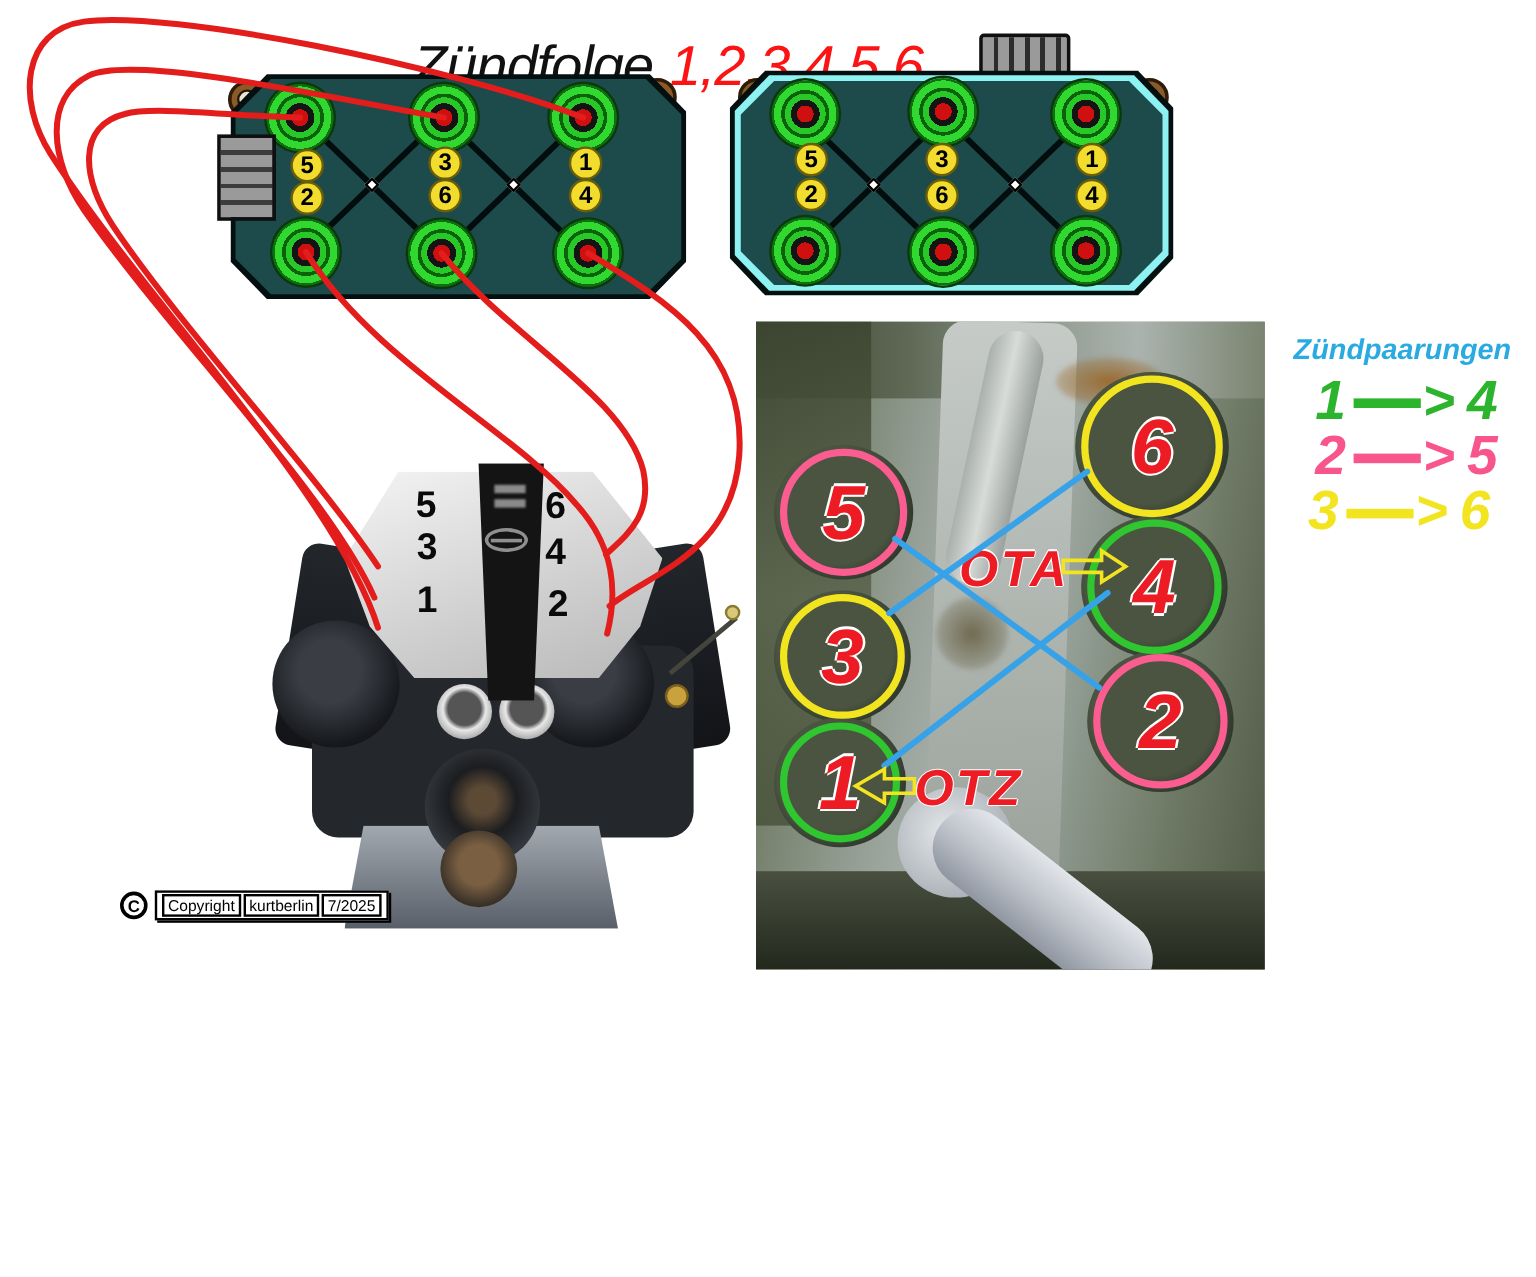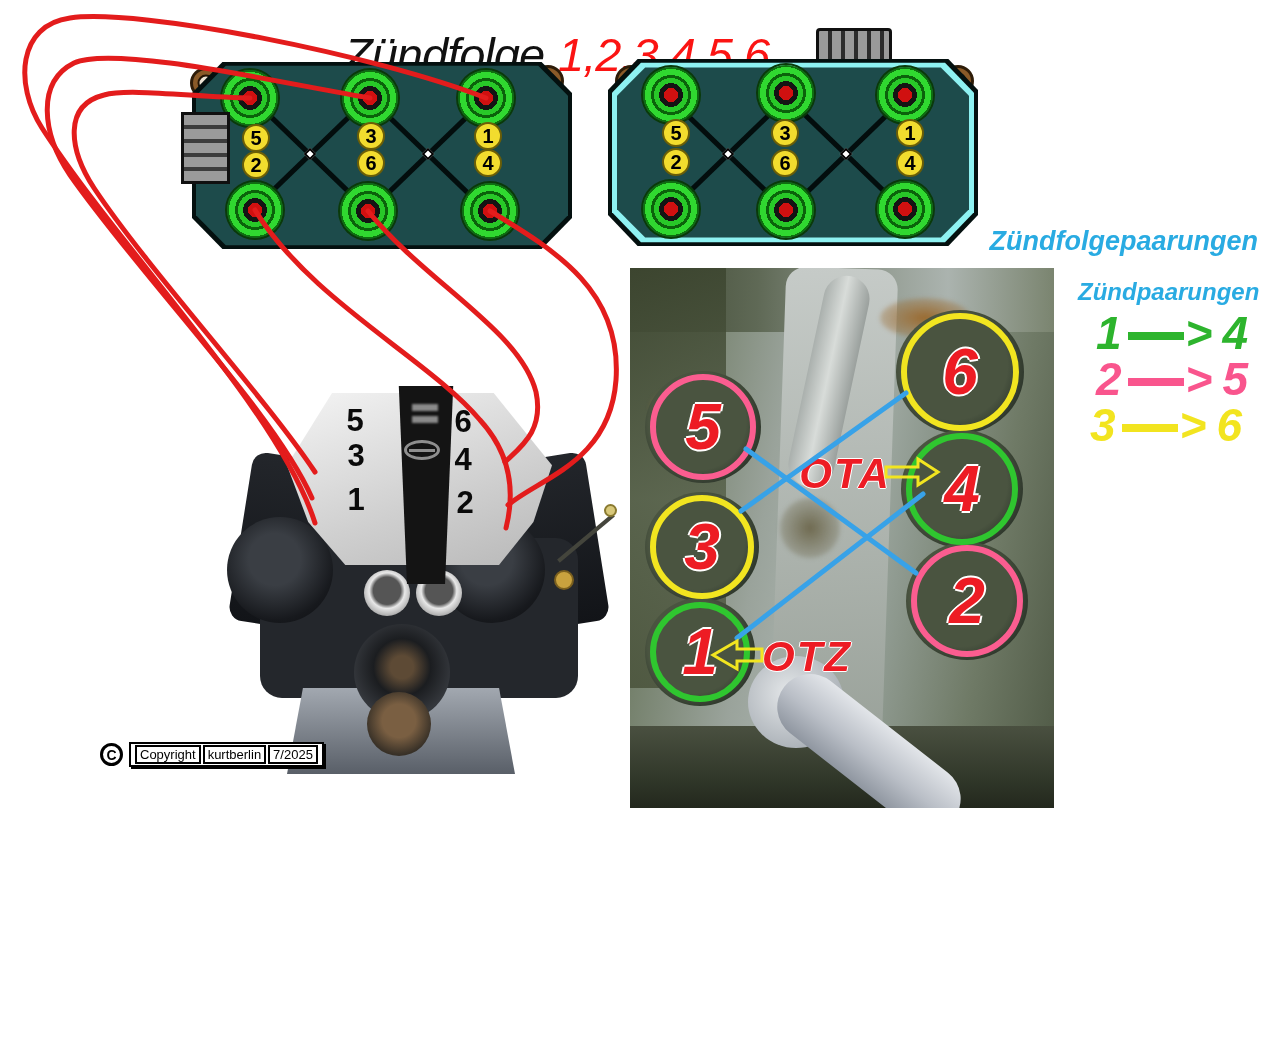--- a/index.html
+++ b/index.html
@@ -190,7 +190,6 @@
     <div class="ynum" style="left:302px;top:108px;">4</div>
   </div>
 
-  <div class="abs h-cyan" style="left: 980px; top: 226px; width: 278px; text-align: right; font-size: 27px; color: rgb(41, 171, 226);">Zündfolgepaarungen</div>
   <div class="abs h-cyan" style="left: 1078px; top: 278px; width: 178px; text-align: right; font-size: 24px; color: rgb(41, 171, 226);">Zündpaarungen</div>
 
   <div class="pair-row" style="left: 1096px; top: 310px; color: rgb(45, 180, 45);">

